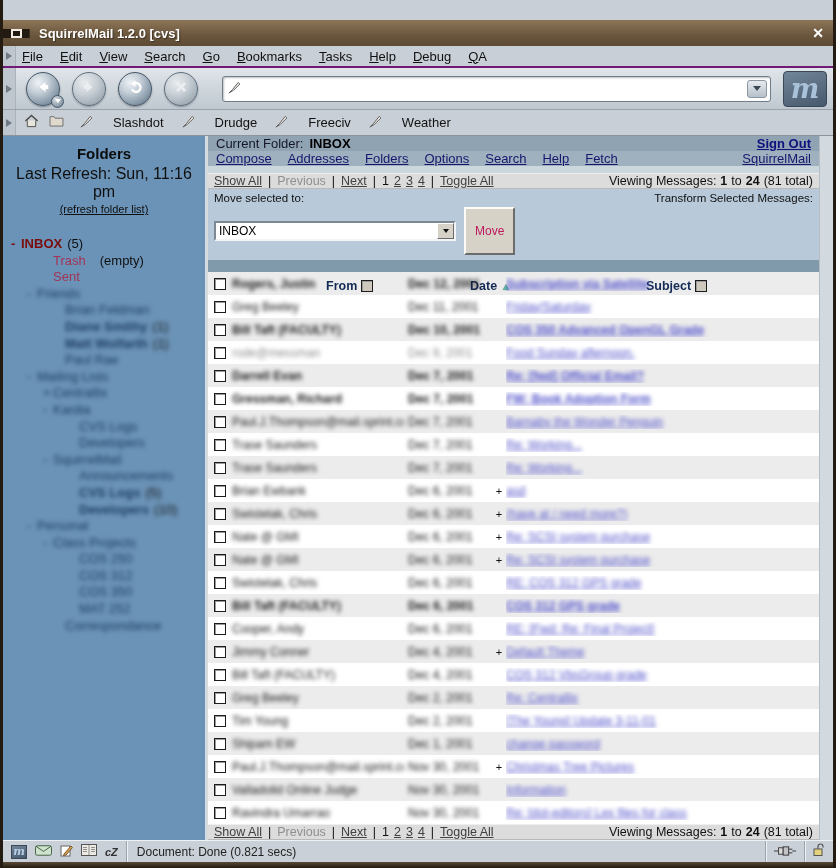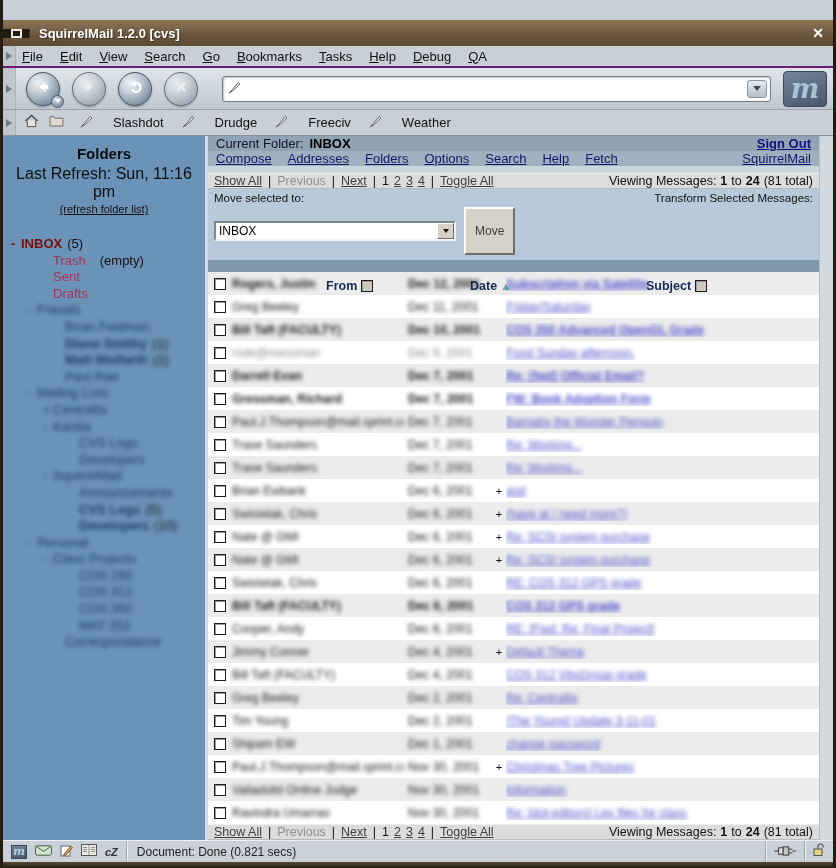--- a/index.html
+++ b/index.html
@@ -83,7 +83,7 @@
   .select-value { flex:1; font-size:12px; padding-left:3px; color:#000; }
   .select-btn { width:17px; height:16px; background:#d6d2c8; border-top:1px solid #fff; border-left:1px solid #fff; border-bottom:1px solid #6c6c6c; border-right:1px solid #6c6c6c; display:flex; align-items:center; justify-content:center; }
   .darr { width:0; height:0; border-left:3.5px solid transparent; border-right:3.5px solid transparent; border-top:4.5px solid #111; }
-  .btn { font-family:"Liberation Sans", sans-serif; font-size:12px; color:#404040; background:#d6d2c8; padding:15px 9px; border-top:2px solid #fdfbf8; border-left:2px solid #fdfbf8; border-bottom:2px solid #6c6c6c; border-right:2px solid #6c6c6c; }
+  .btn { font-family:"Liberation Sans", sans-serif; font-size:12px; color:#be185d; background:#d6d2c8; padding:15px 9px; border-top:2px solid #fdfbf8; border-left:2px solid #fdfbf8; border-bottom:2px solid #6c6c6c; border-right:2px solid #6c6c6c; }
   .mb-right { display:flex; gap:7px; }
 
   .thead { height:20px; background:#8099ab; position:relative; font-size:12.5px; font-weight:bold; color:#132b55; }

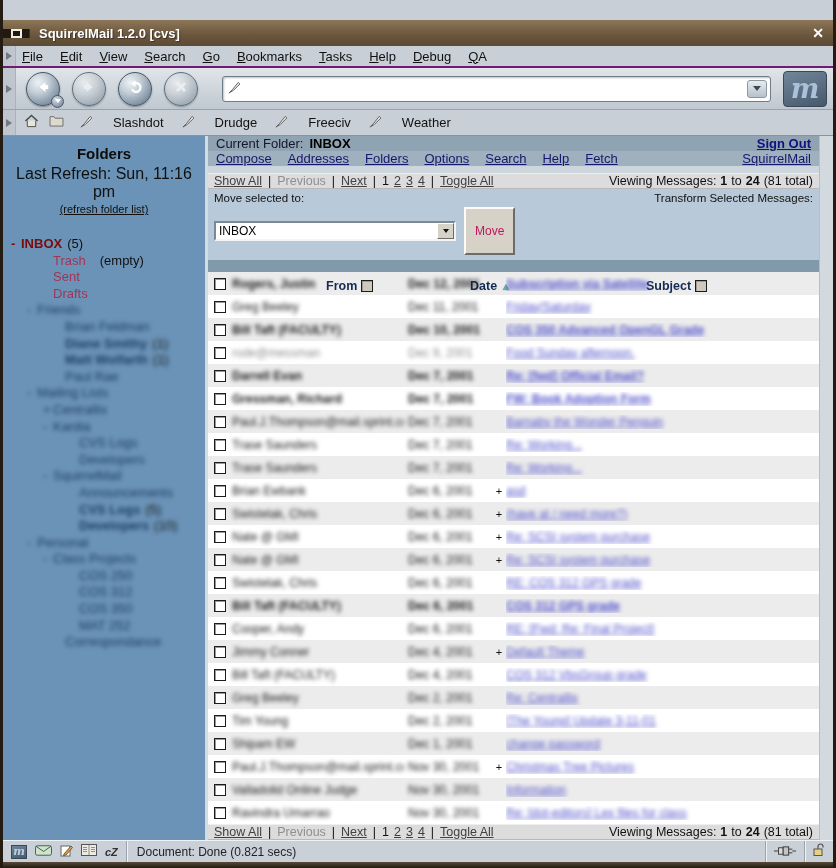--- a/index.html
+++ b/index.html
@@ -256,7 +256,6 @@
           <div class="folder-line f-inbox fbold" style="padding-left: 8px;"><span class="ftoggle">-</span><a class="flabel">INBOX</a><span class="fcount">(5)</span></div>
           <div class="folder-line f-special" style="padding-left: 40px;"><span class="ftoggle"></span><a class="flabel">Trash</a><span class="fcount">(empty)</span></div>
           <div class="folder-line f-special" style="padding-left: 40px;"><span class="ftoggle"></span><a class="flabel">Sent</a></div>
-          <div class="folder-line f-special" style="padding-left: 40px;"><span class="ftoggle"></span><a class="flabel">Drafts</a></div>
           <div class="folder-line f-plain blur" style="padding-left: 24px;"><span class="ftoggle">-</span><a class="flabel">Friends</a></div>
           <div class="folder-line f-plain blur" style="padding-left: 52px;"><span class="ftoggle"></span><a class="flabel">Brian Feldman</a></div>
           <div class="folder-line f-plain blur fbold" style="padding-left: 52px;"><span class="ftoggle"></span><a class="flabel">Diane Smithy</a><span class="fcount">(1)</span></div>

